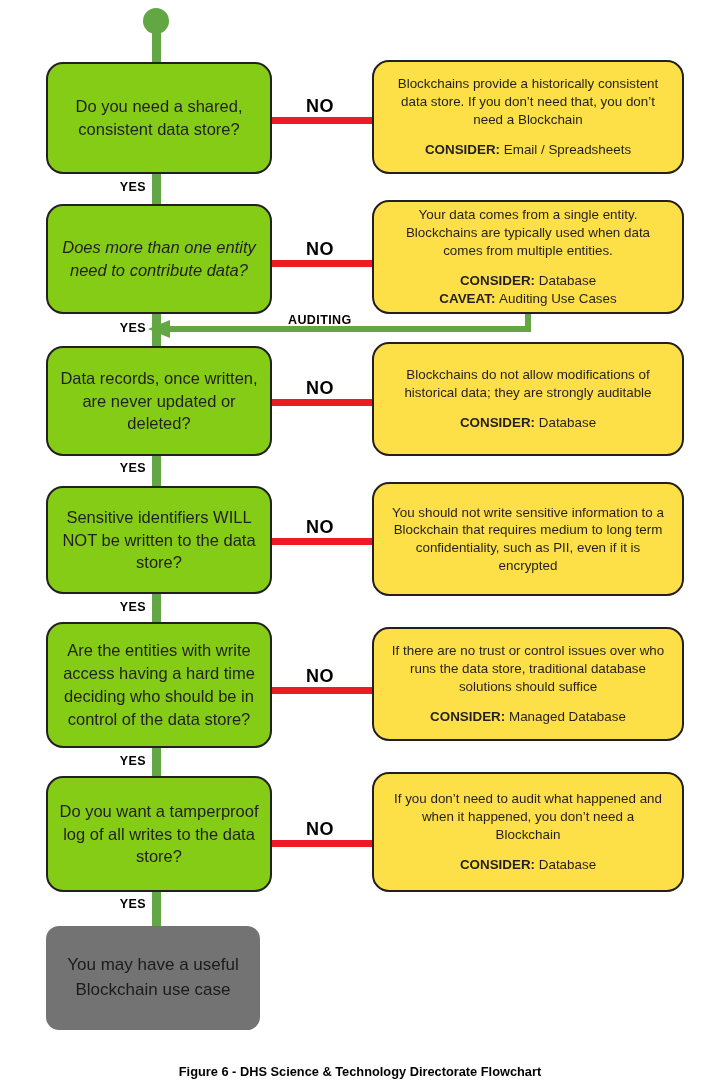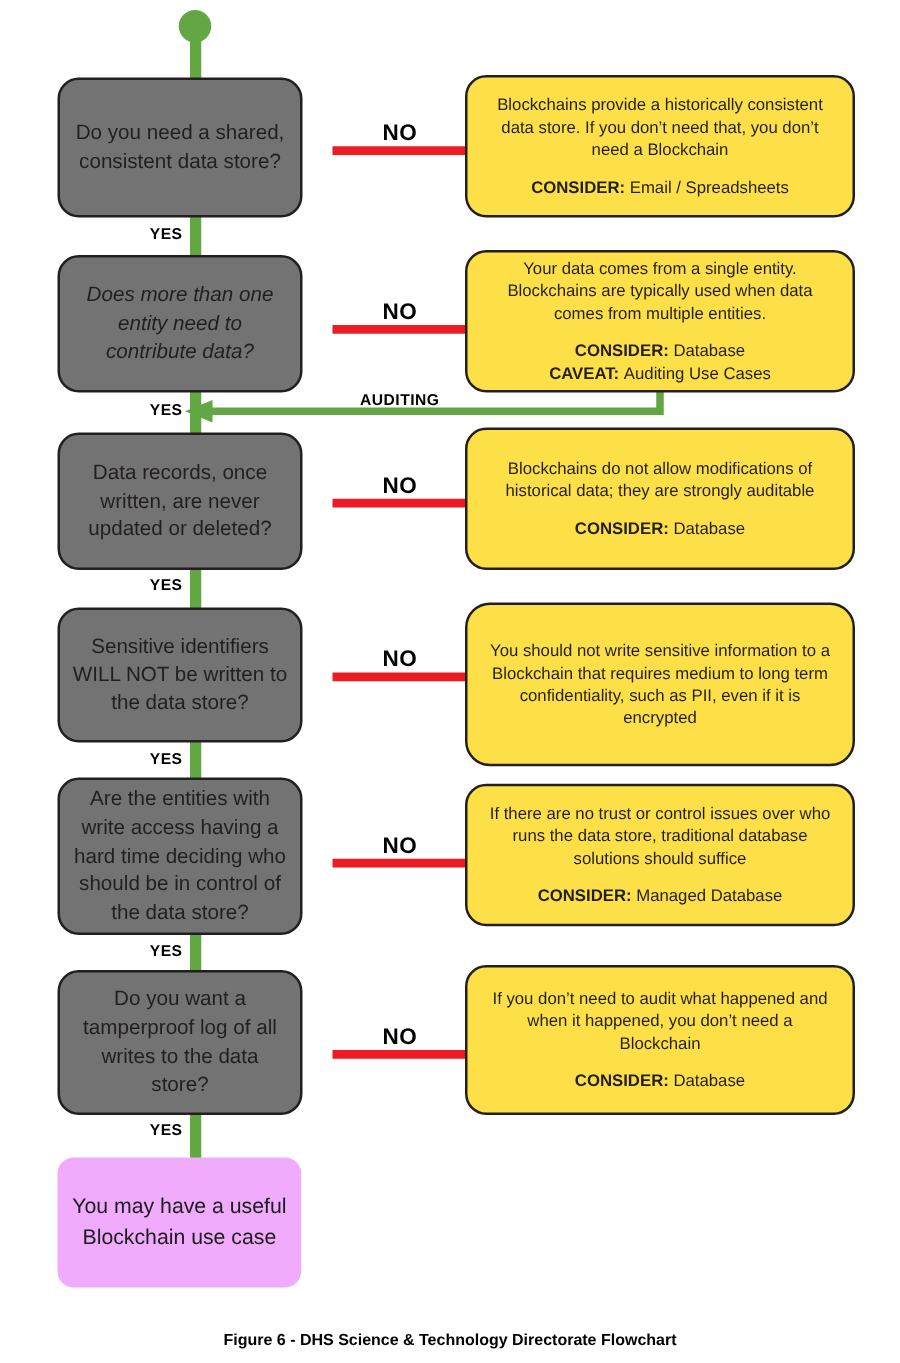--- a/index.html
+++ b/index.html
@@ -28,8 +28,8 @@
              color:#000;}
 
   
-  .qbox{position:absolute;left:46px;width:196px;
-        border:2px solid #231f20;border-radius:17px;background:#737373;
+  .qbox{position:absolute;left:46px;width:226px;
+        border:2px solid #231f20;border-radius:17px;background:#84cc16;
         box-sizing:border-box;display:flex;align-items:center;justify-content:center;}
   .qbox .qtext{font-size:16.5px;line-height:1.38;text-align:center;color:#231f20;
                padding:0 10px;}

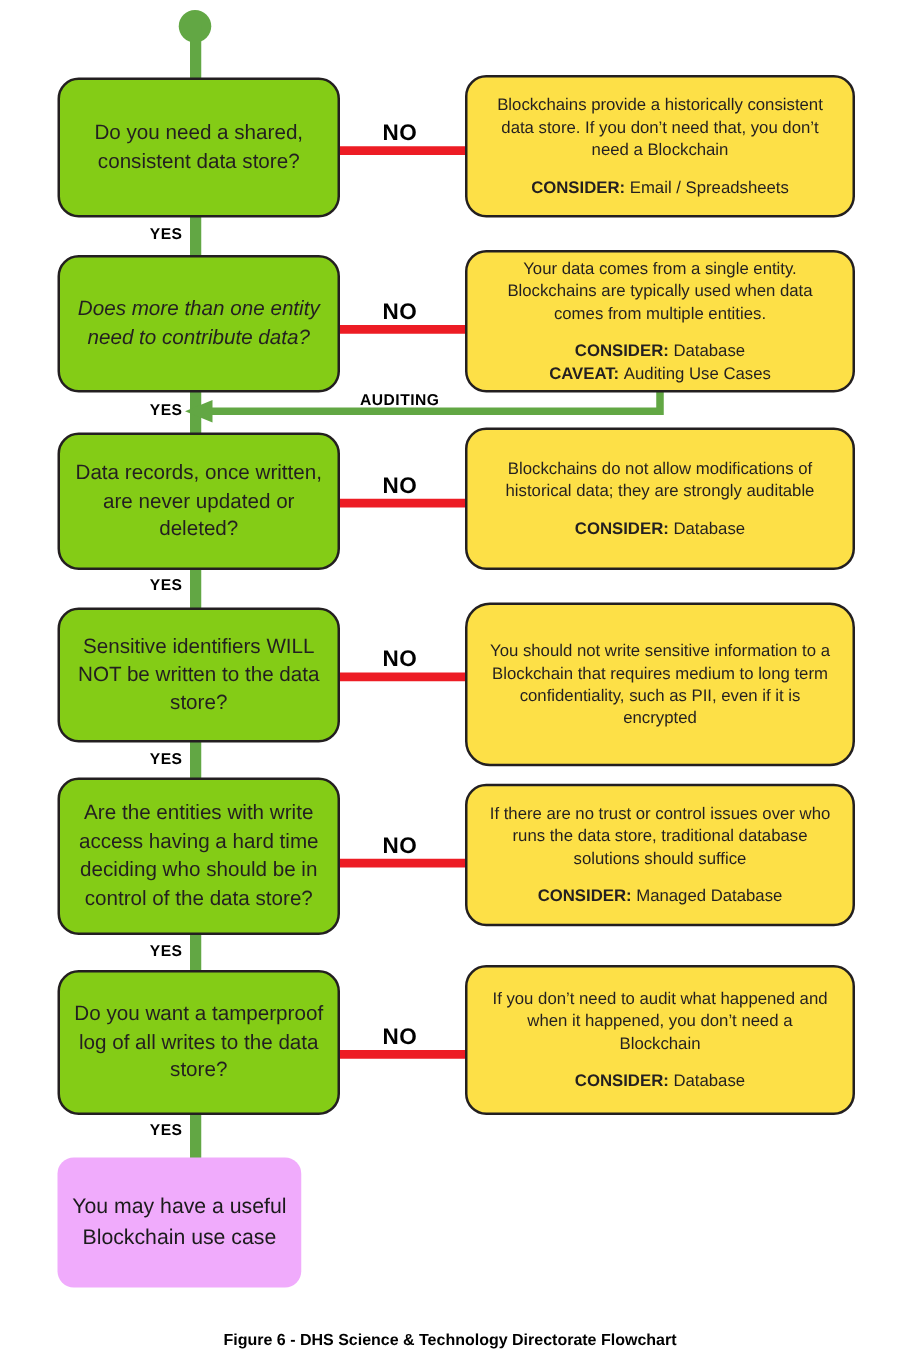--- a/index.html
+++ b/index.html
@@ -140,7 +140,7 @@
     <div class="qbox" style="top:486px;height:108px;">
       <div class="qtext">Sensitive identifiers WILL NOT be written to the data store?</div>
     </div>
-    <div class="abox" style="top:482px;height:131px;border-radius:20px;">
+    <div class="abox" style="top:482px;height:114px;">
       <div class="atext">You should not write sensitive information to a Blockchain that requires medium to long term confidentiality, such as PII, even if it is encrypted</div>
     </div>
 

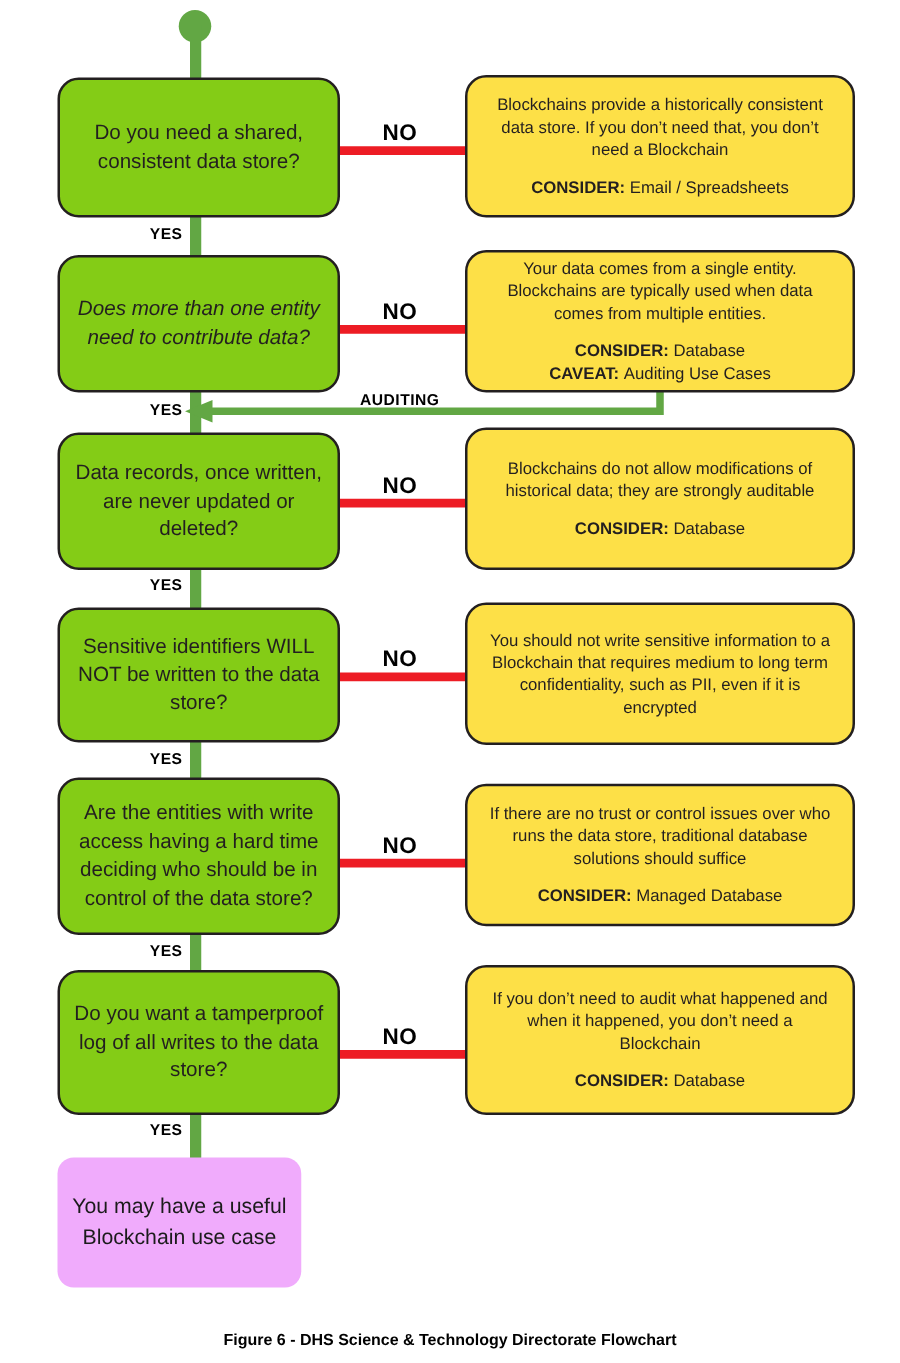--- a/index.html
+++ b/index.html
@@ -45,8 +45,8 @@
   .abox .consider b{font-weight:bold;}
   .abox .caveat{font-size:13.4px;line-height:1.32;text-align:right;color:#231f20;}
 
-  .final{position:absolute;left:46px;width:195px;
-         background:#f0abfc;border-radius:13px;
+  .final{position:absolute;left:46px;width:214px;
+         background:#737373;border-radius:13px;
          display:flex;align-items:center;justify-content:center;}
   .final .ftext{font-size:17px;line-height:1.45;text-align:center;color:#1b1b1b;}
 

